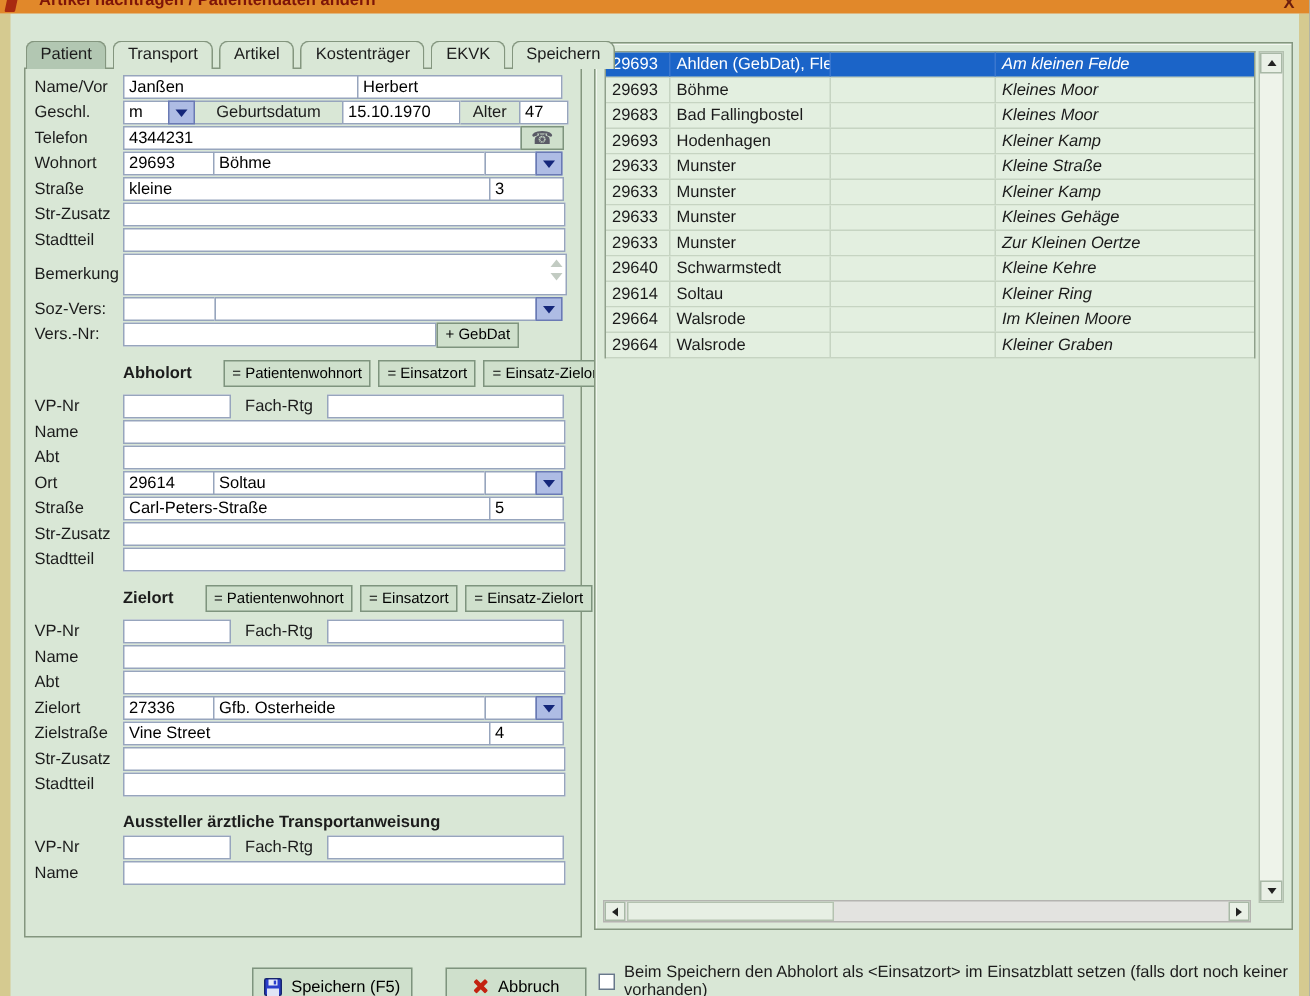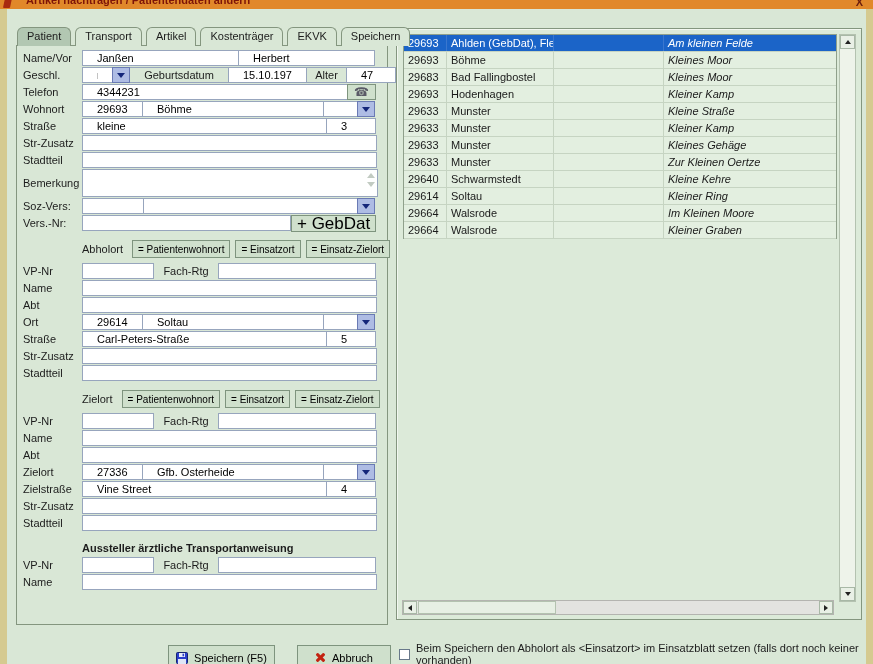--- a/index.html
+++ b/index.html
@@ -33,7 +33,7 @@
   .flabel { width:59px; min-width:59px; white-space:nowrap; overflow:hidden; }
   .fields { flex:1; display:flex; height:16px; align-items:stretch; }
   .fields.tall { height:28px; }
-  .tb { height:100%; border:1px solid #97a5bd; background:#fff; font:inherit; padding:0 14px;
+  .tb { height:100%; border:1px solid #97a5bd; background:#fff; font:inherit; padding:0 3px;
         outline:none; min-width:0; }
   .tb + .tb { margin-left:-1px; }
   .il { display:flex; align-items:center; justify-content:center; background:#d9e7d6;

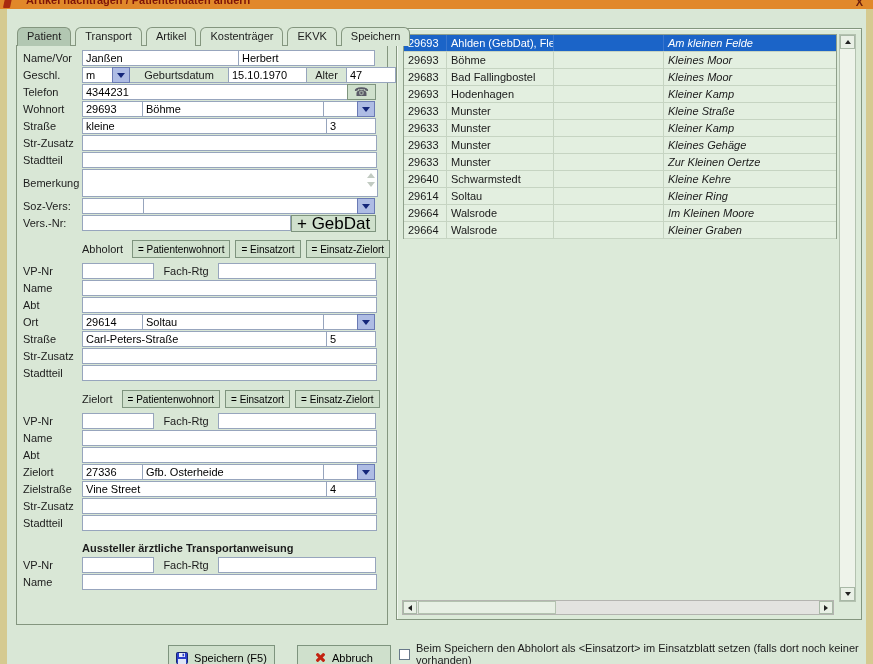--- a/index.html
+++ b/index.html
@@ -134,7 +134,7 @@
         <div class="il" style="width:98px">Geburtsdatum</div>
         <input class="tb" style="width: 79px;" value="15.10.1970">
         <div class="il" style="width:39px">Alter</div>
-        <input class="tb" style="width: 50px;" value="47">
+        <input class="tb" style="width: 33px;" value="47">
       </div>
     </div>
 

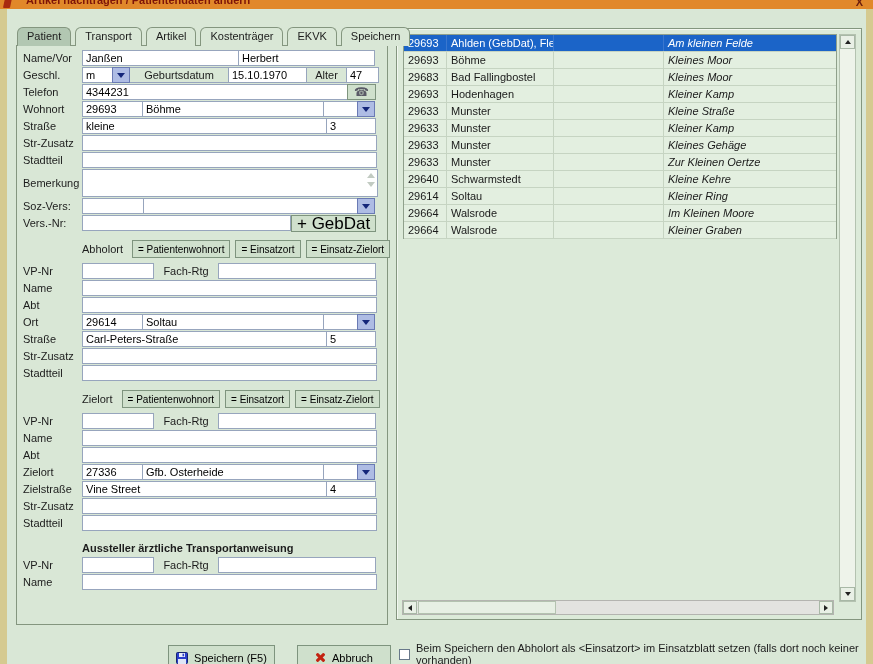--- a/index.html
+++ b/index.html
@@ -209,7 +209,7 @@
       <div class="flabel">Vers.-Nr:</div>
       <div class="fields">
         <input class="tb" style="width: 209px;">
-        <button class="btn btn-sm" style="height:17px;font-size:17px">+ GebDat</button>
+        <button class="btn btn-sm" style="height:17px;font-size:10px">+ GebDat</button>
       </div>
     </div>
 

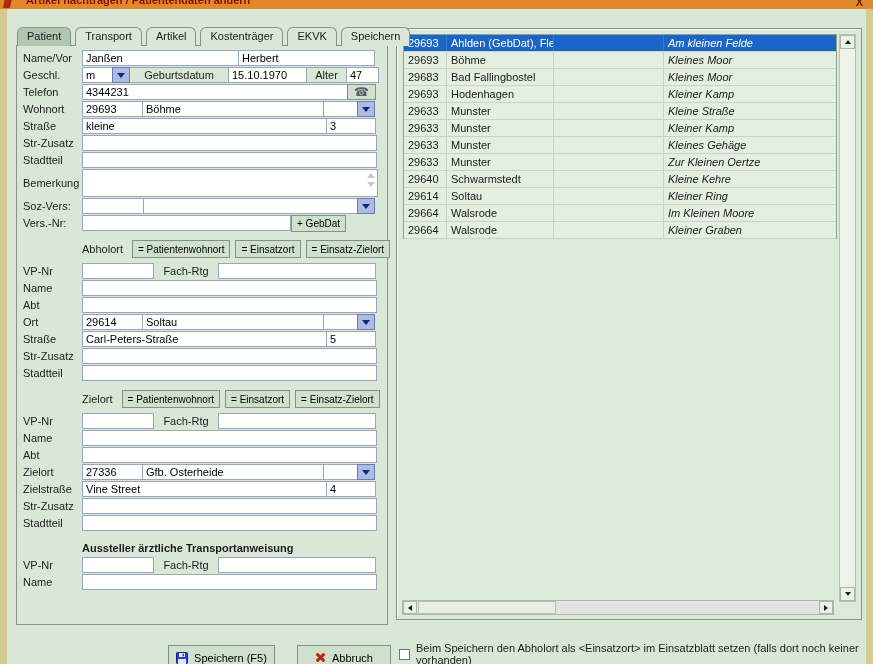--- a/index.html
+++ b/index.html
@@ -27,7 +27,7 @@
               border:1px solid #84967f; background:#d9e7d6; padding:4px 9px 0 6px; z-index:4; }
   .sec-head { font-weight:bold; margin:2px 0 3px 59px; }
   .sec-row  { display:flex; align-items:center; margin:9px 0 5px 59px; gap:5px; }
-  .sec-title{ font-weight:normal; margin-right:4px; white-space:nowrap; }
+  .sec-title{ font-weight:bold; margin-right:16px; white-space:nowrap; }
   .frow { display:flex; align-items:center; height:16px; margin-bottom:1px; }
   .frow.tall { height:28px; }
   .flabel { width:59px; min-width:59px; white-space:nowrap; overflow:hidden; }

